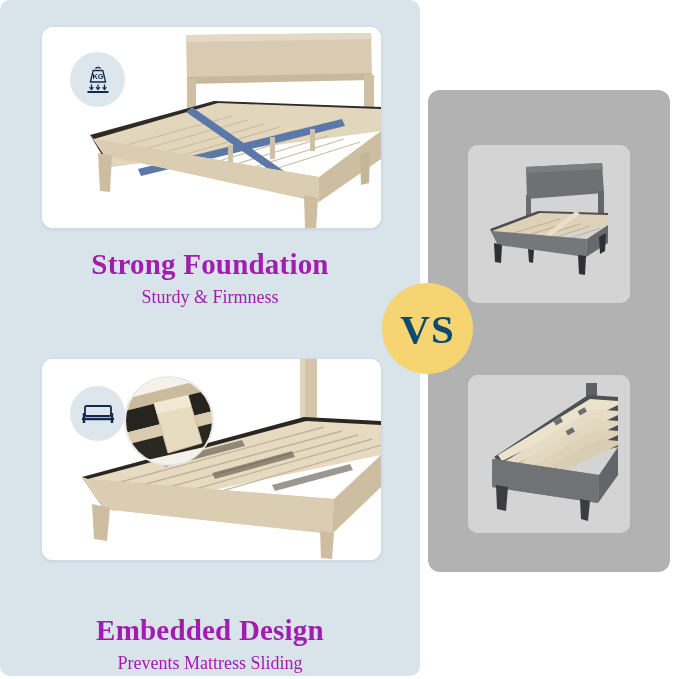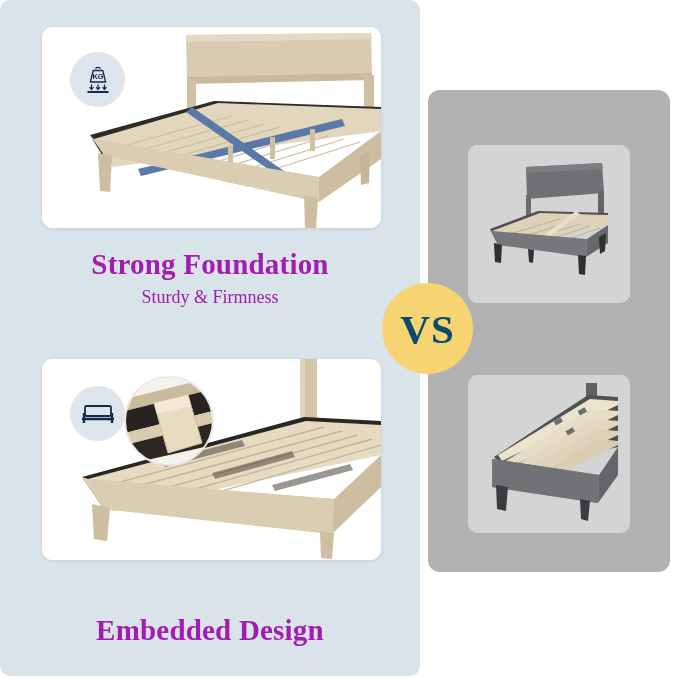--- a/index.html
+++ b/index.html
@@ -182,6 +182,7 @@
 
     <div class="caption cap2">
       <div class="cap-title">Embedded Design</div>
+      <div class="cap-sub">Prevents Mattress Sliding</div>
     </div>
   </div>
 

